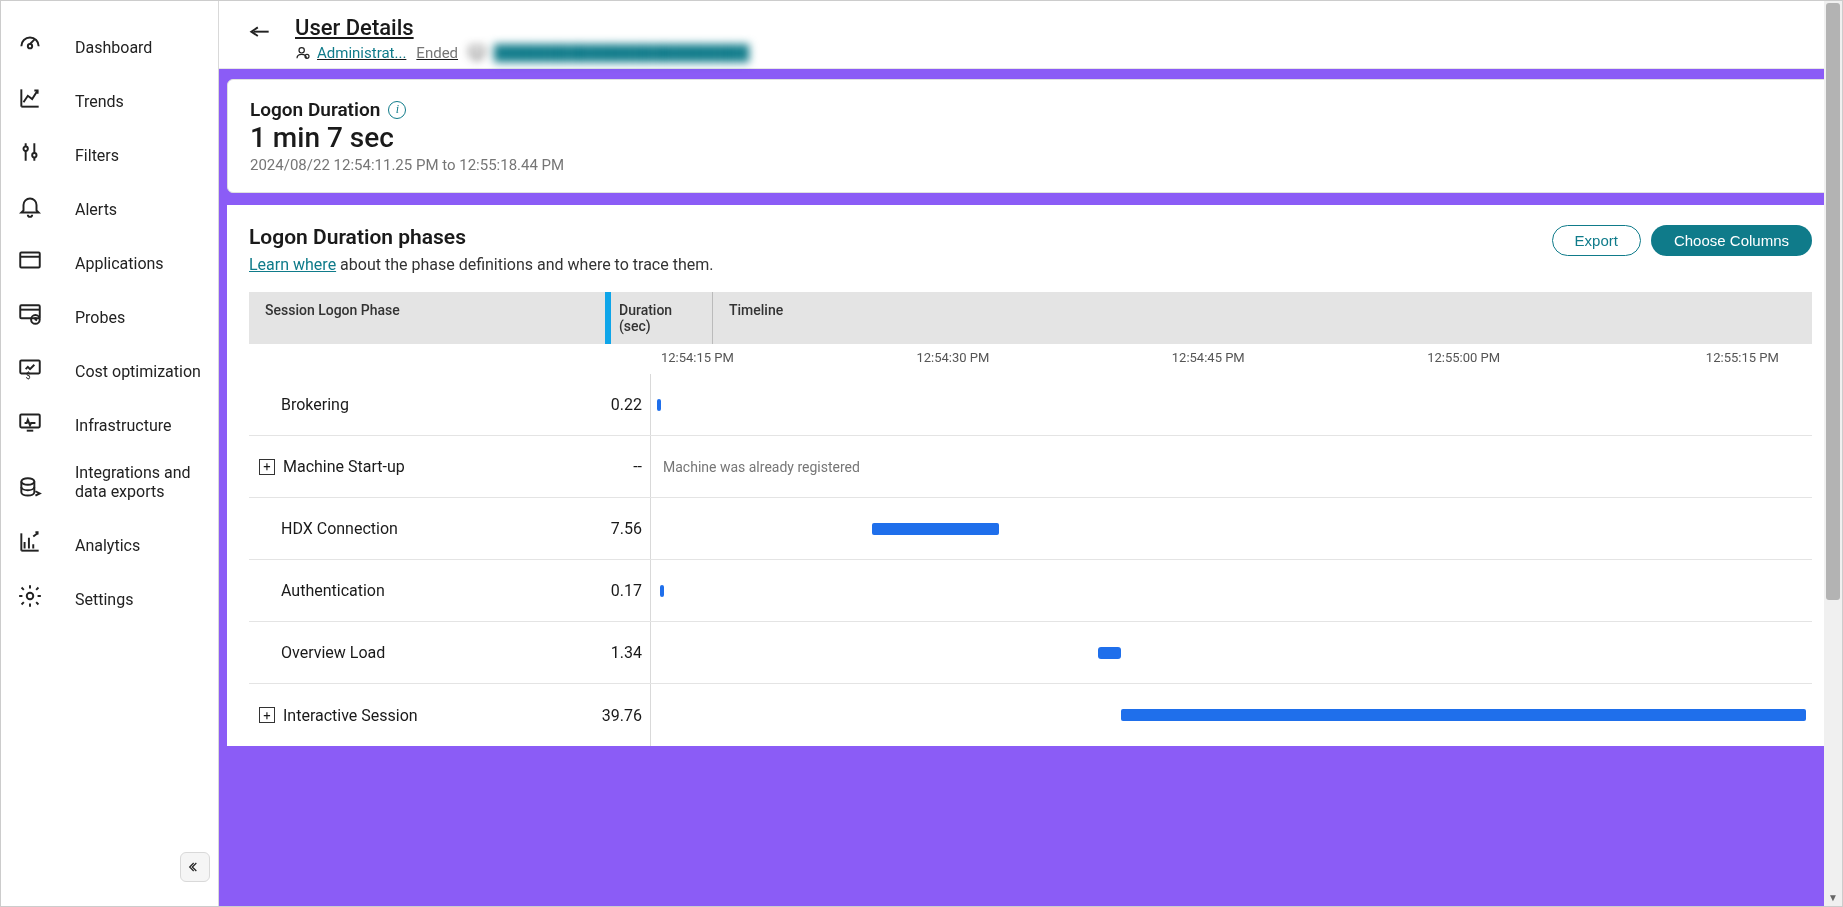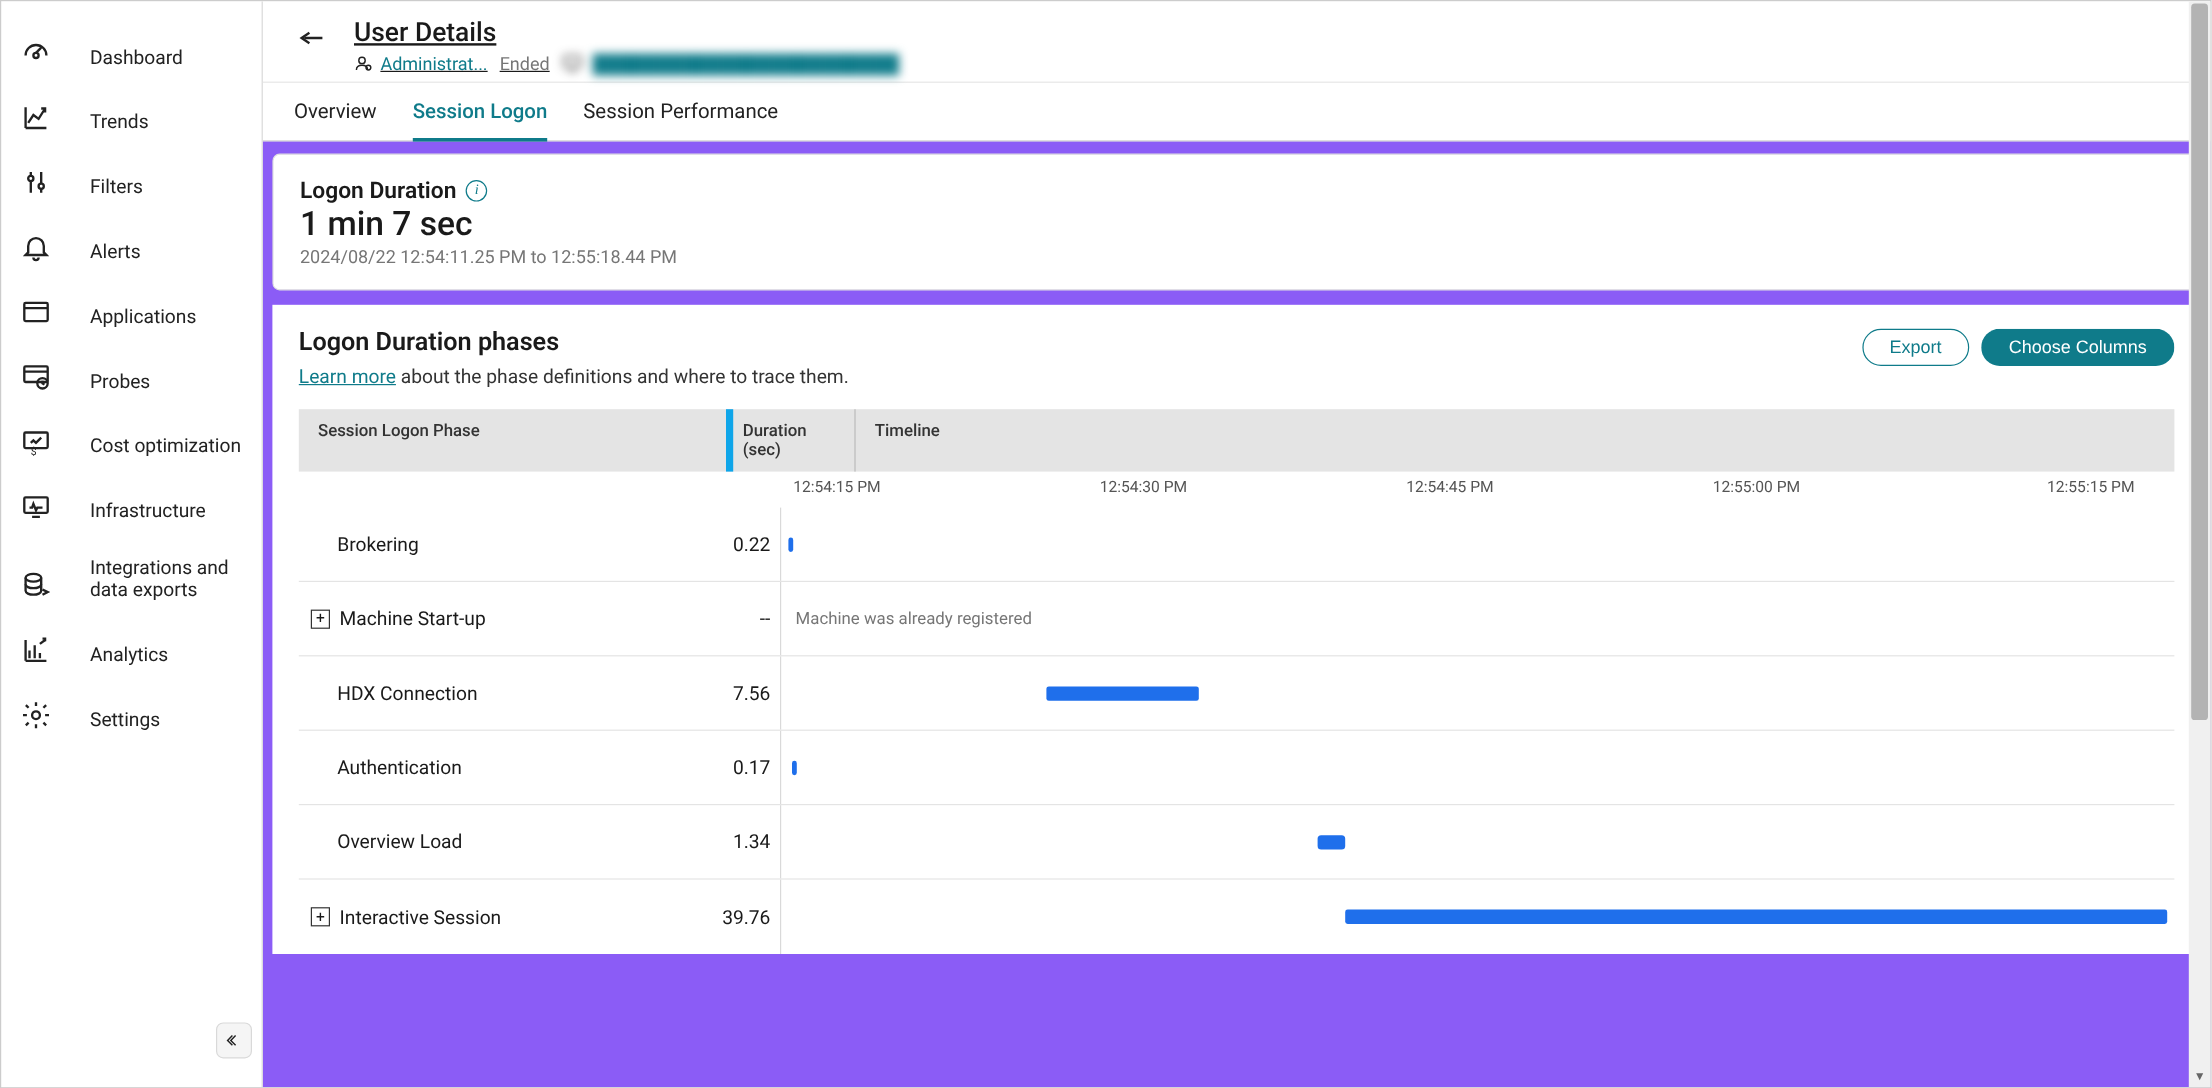--- a/index.html
+++ b/index.html
@@ -231,11 +231,6 @@
     </div>
   </div>
 
-  <div class="tabs">
-    <div class="tab">Overview</div>
-    <div class="tab active">Session Logon</div>
-    <div class="tab">Session Performance</div>
-  </div>
 
   <div class="content">
     <div class="card">

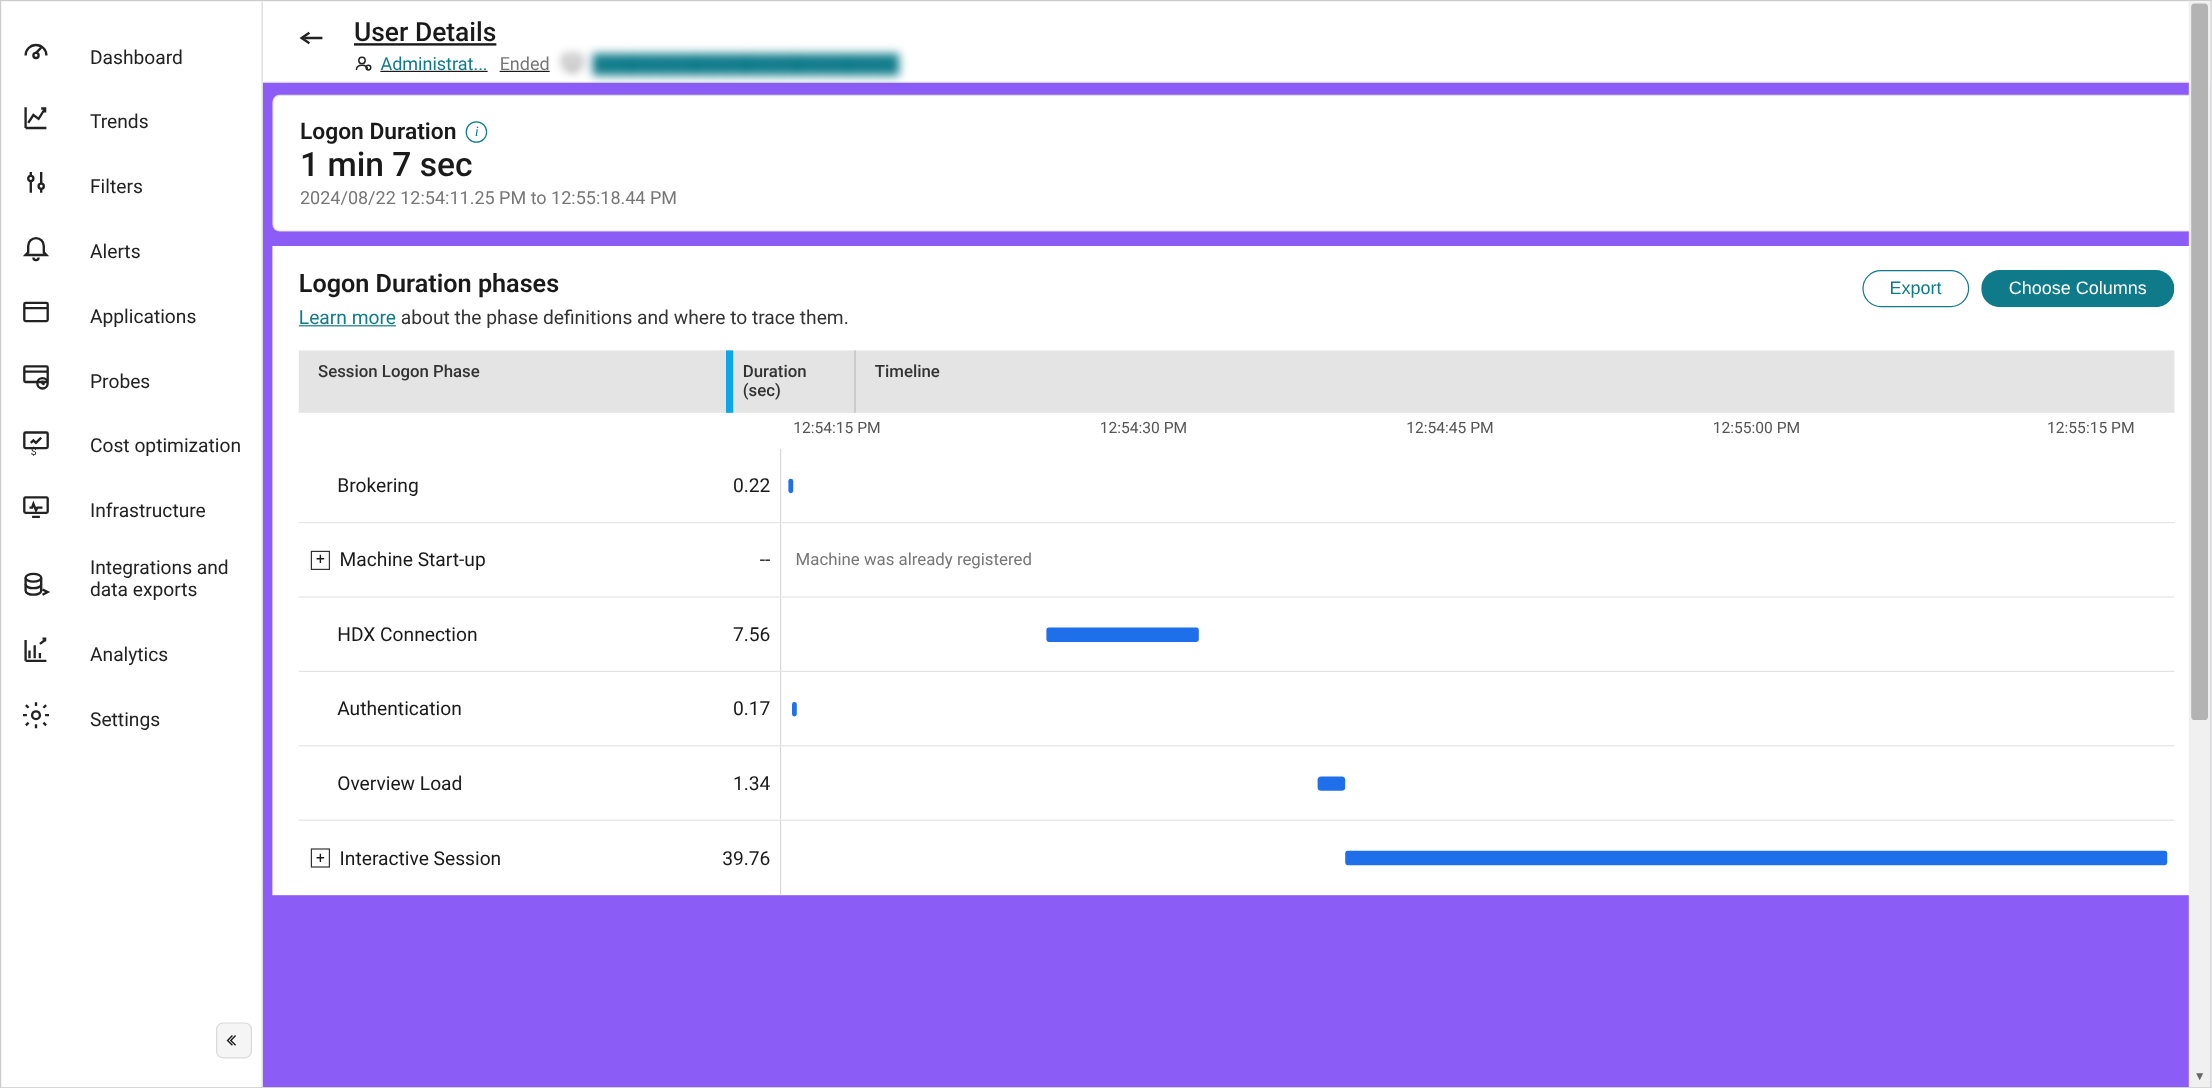--- a/index.html
+++ b/index.html
@@ -247,7 +247,7 @@
         <div>
           <div class="section-title">Logon Duration phases</div>
           <div class="section-sub">
-            <span class="learn-more">Learn more</span><span> about the phase definitions and where to trace them.</span>
+            <span class="learn-more">Learn where</span><span> about the phase definitions and where to trace them.</span>
           </div>
         </div>
         <div class="btn-row">

